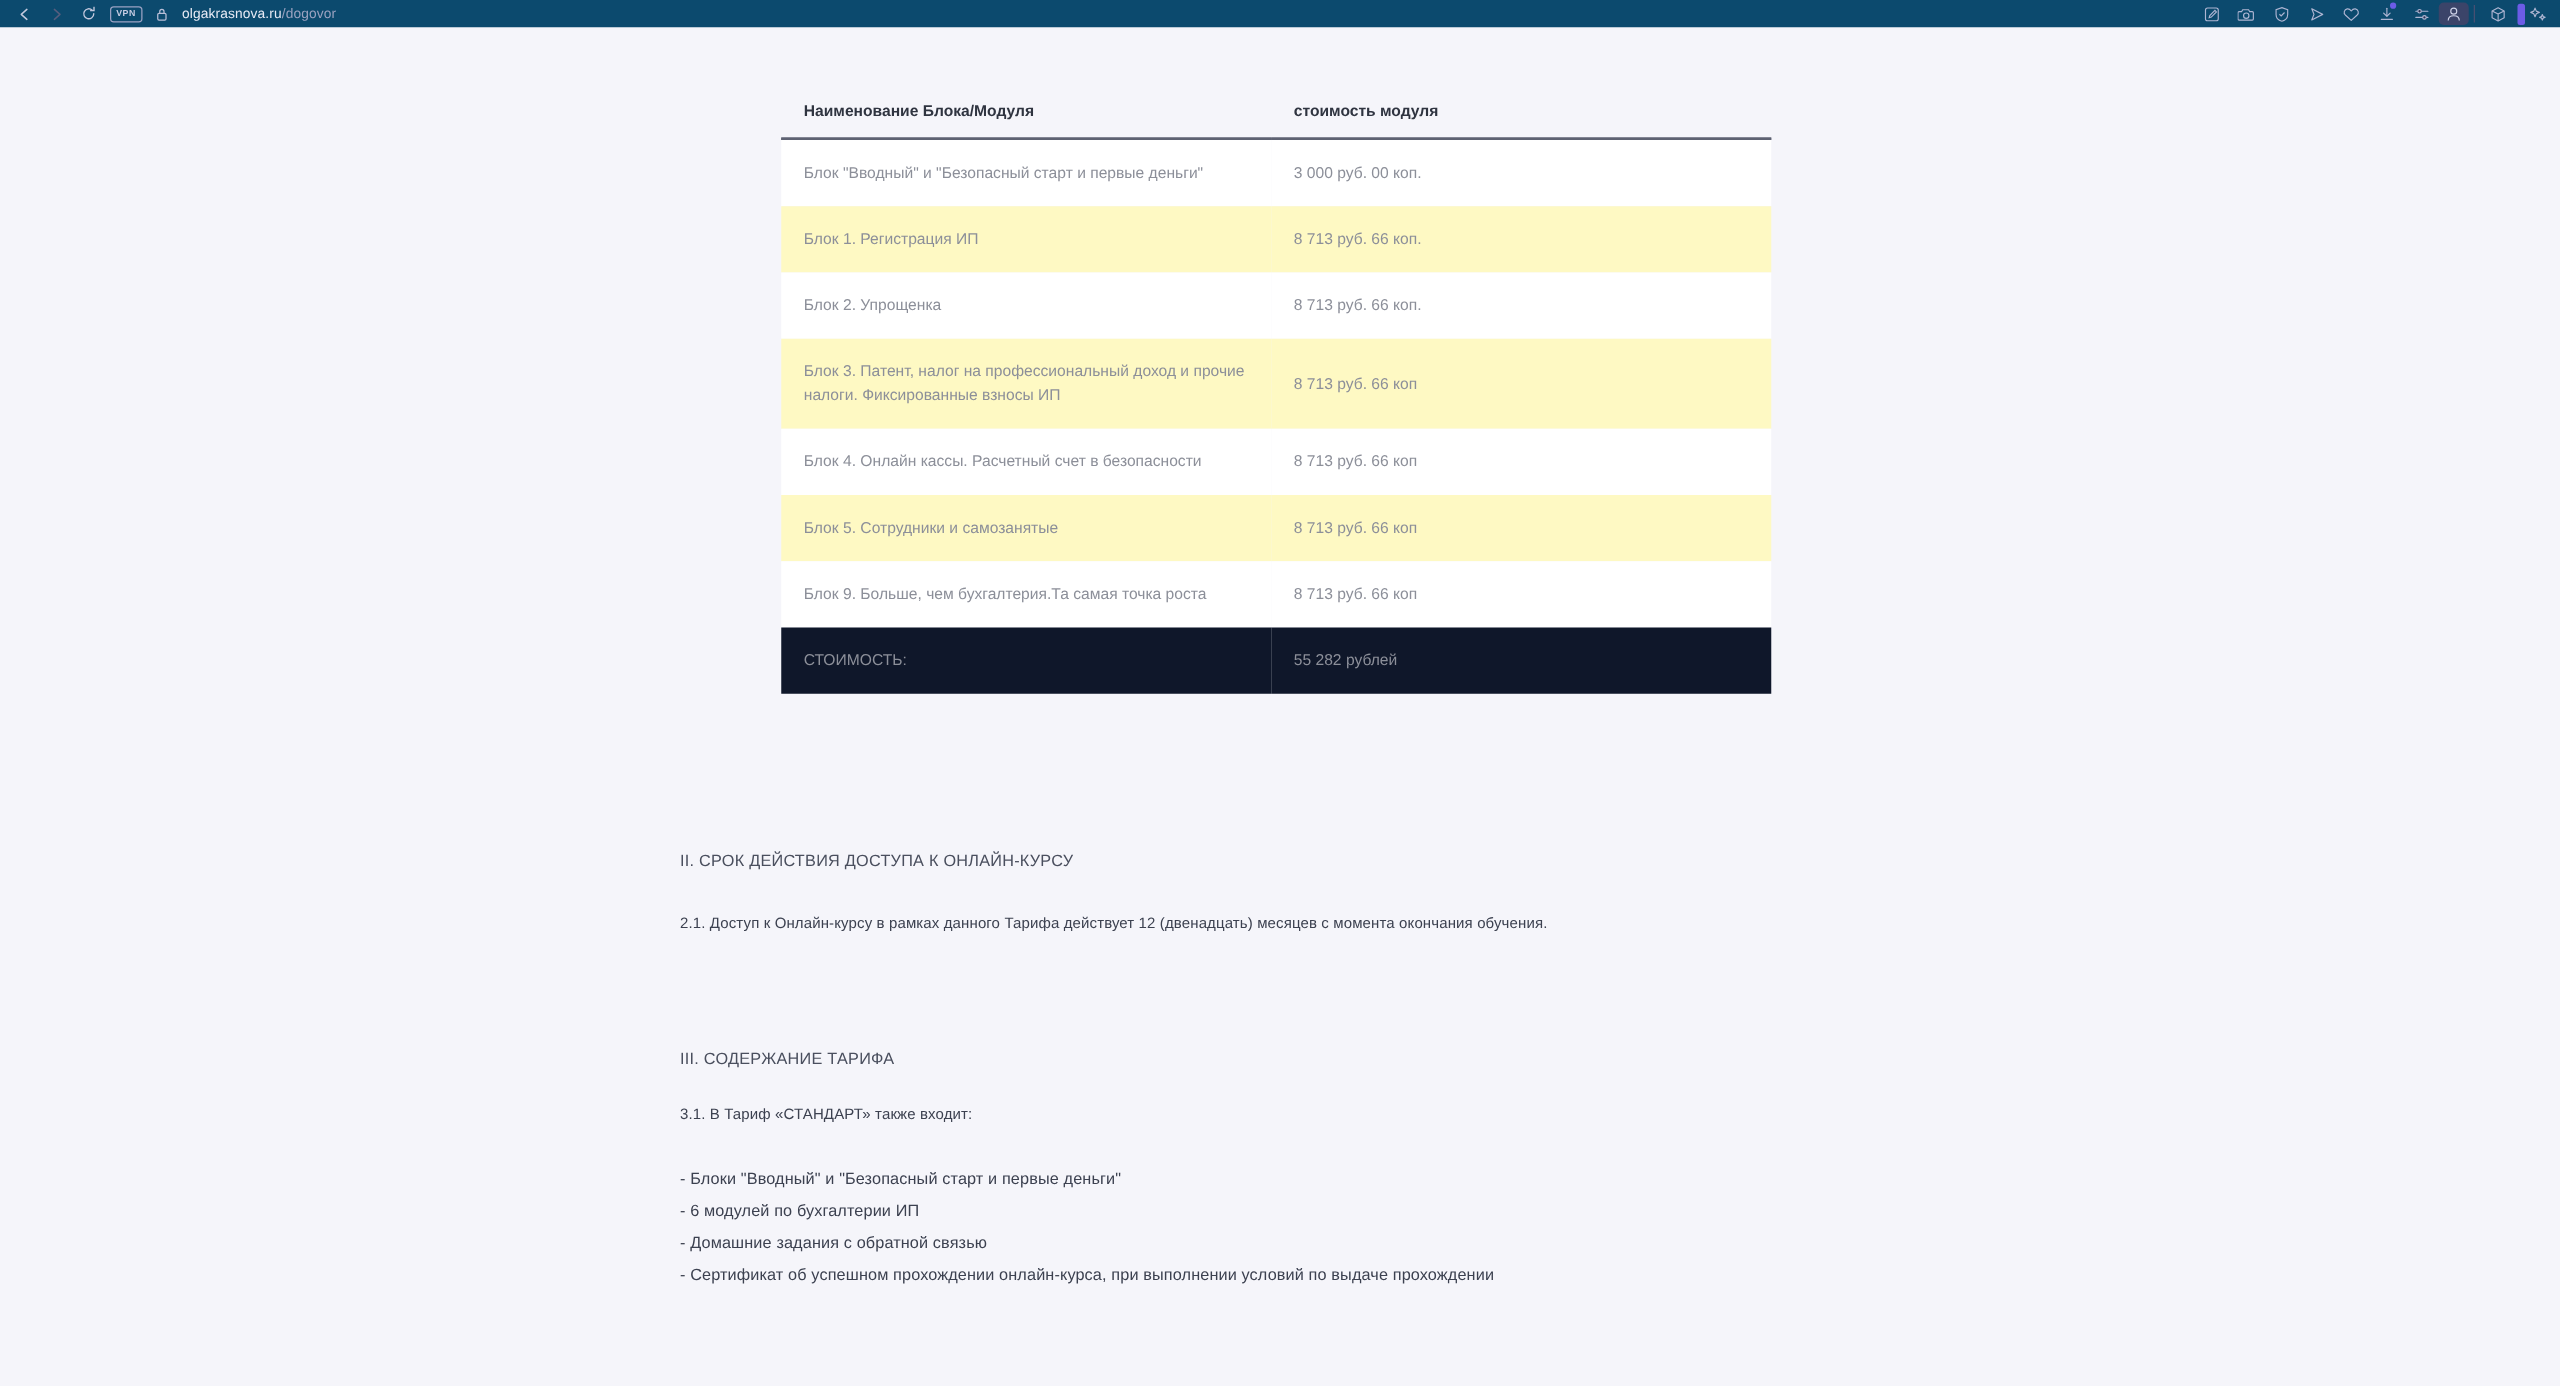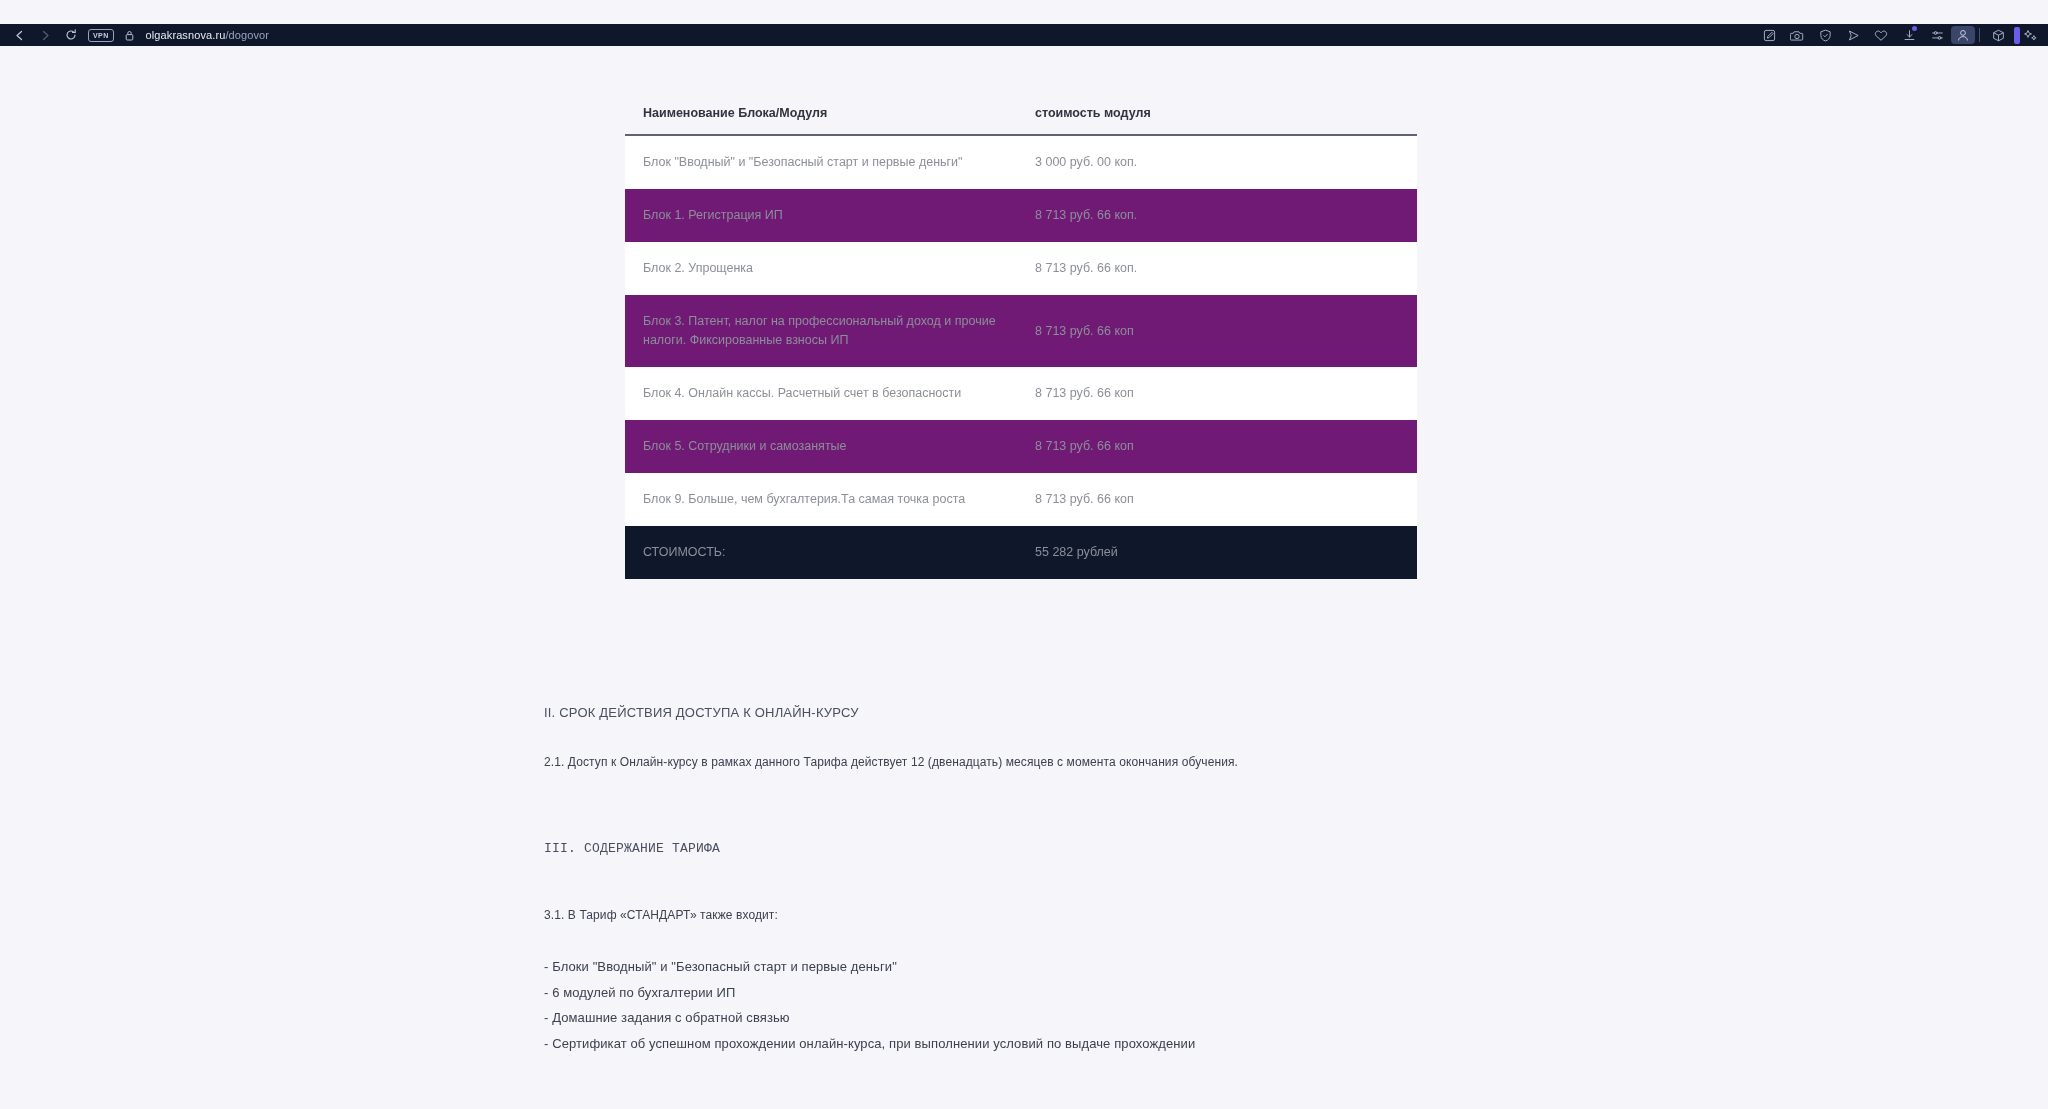--- a/index.html
+++ b/index.html
@@ -21,12 +21,11 @@
     position: relative;
     width: 2048px;
     height: 22px;
-    background: #0f172a;
+    background: #0c4a6e;
     display: flex;
     align-items: center;
     padding: 0 6px;
     gap: 0;
-    margin-top: 24px;
   }
   .nav-group {
     display: flex;

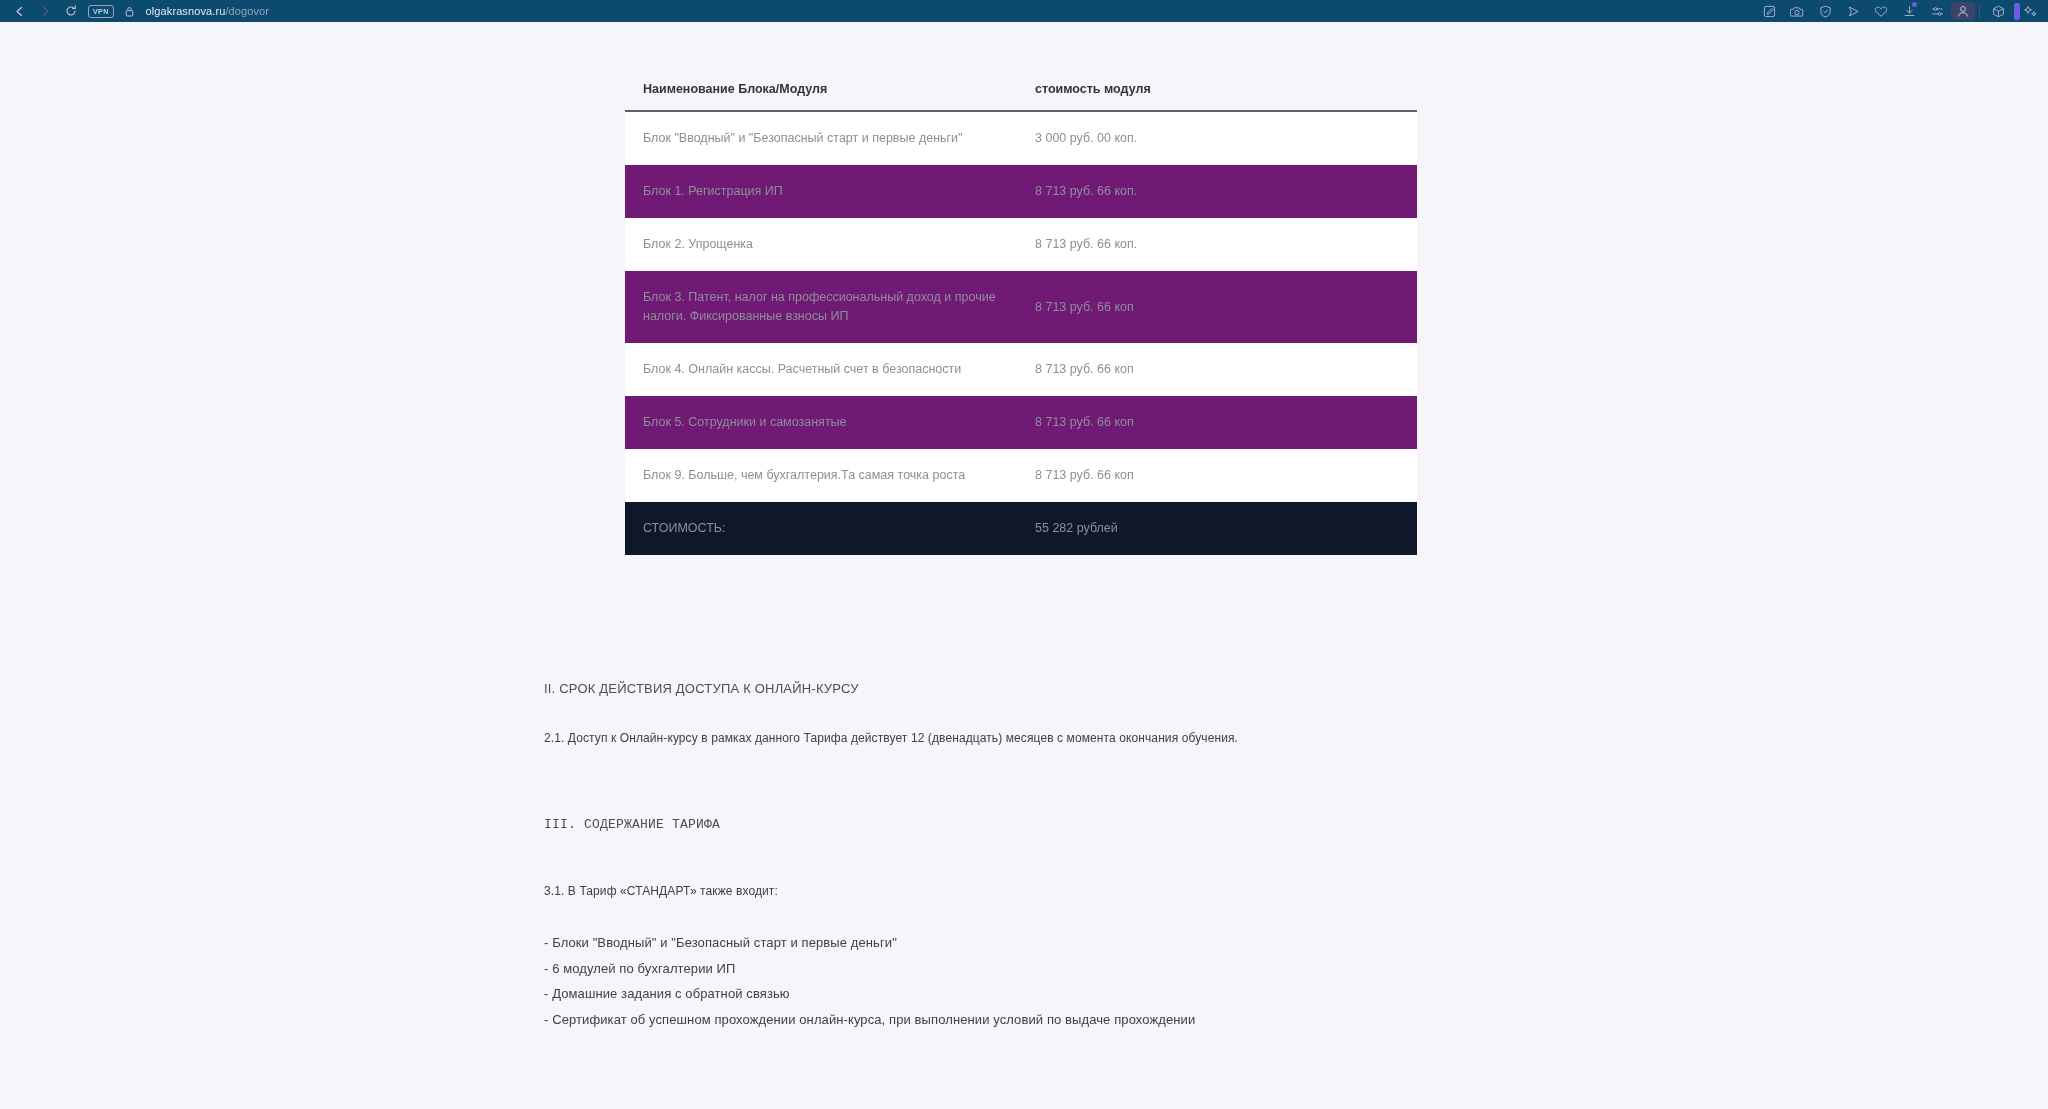--- a/index.html
+++ b/index.html
@@ -156,7 +156,7 @@
     line-height: 19px;
   }
   .price-table tr.row-odd td { background: #ffffff; }
-  .price-table tr.row-even td { background: #701a75; }
+  .price-table tr.row-even td { background: #fef9c3; }
   .price-table tr.row-total td { background: #0f172a; }
 
   

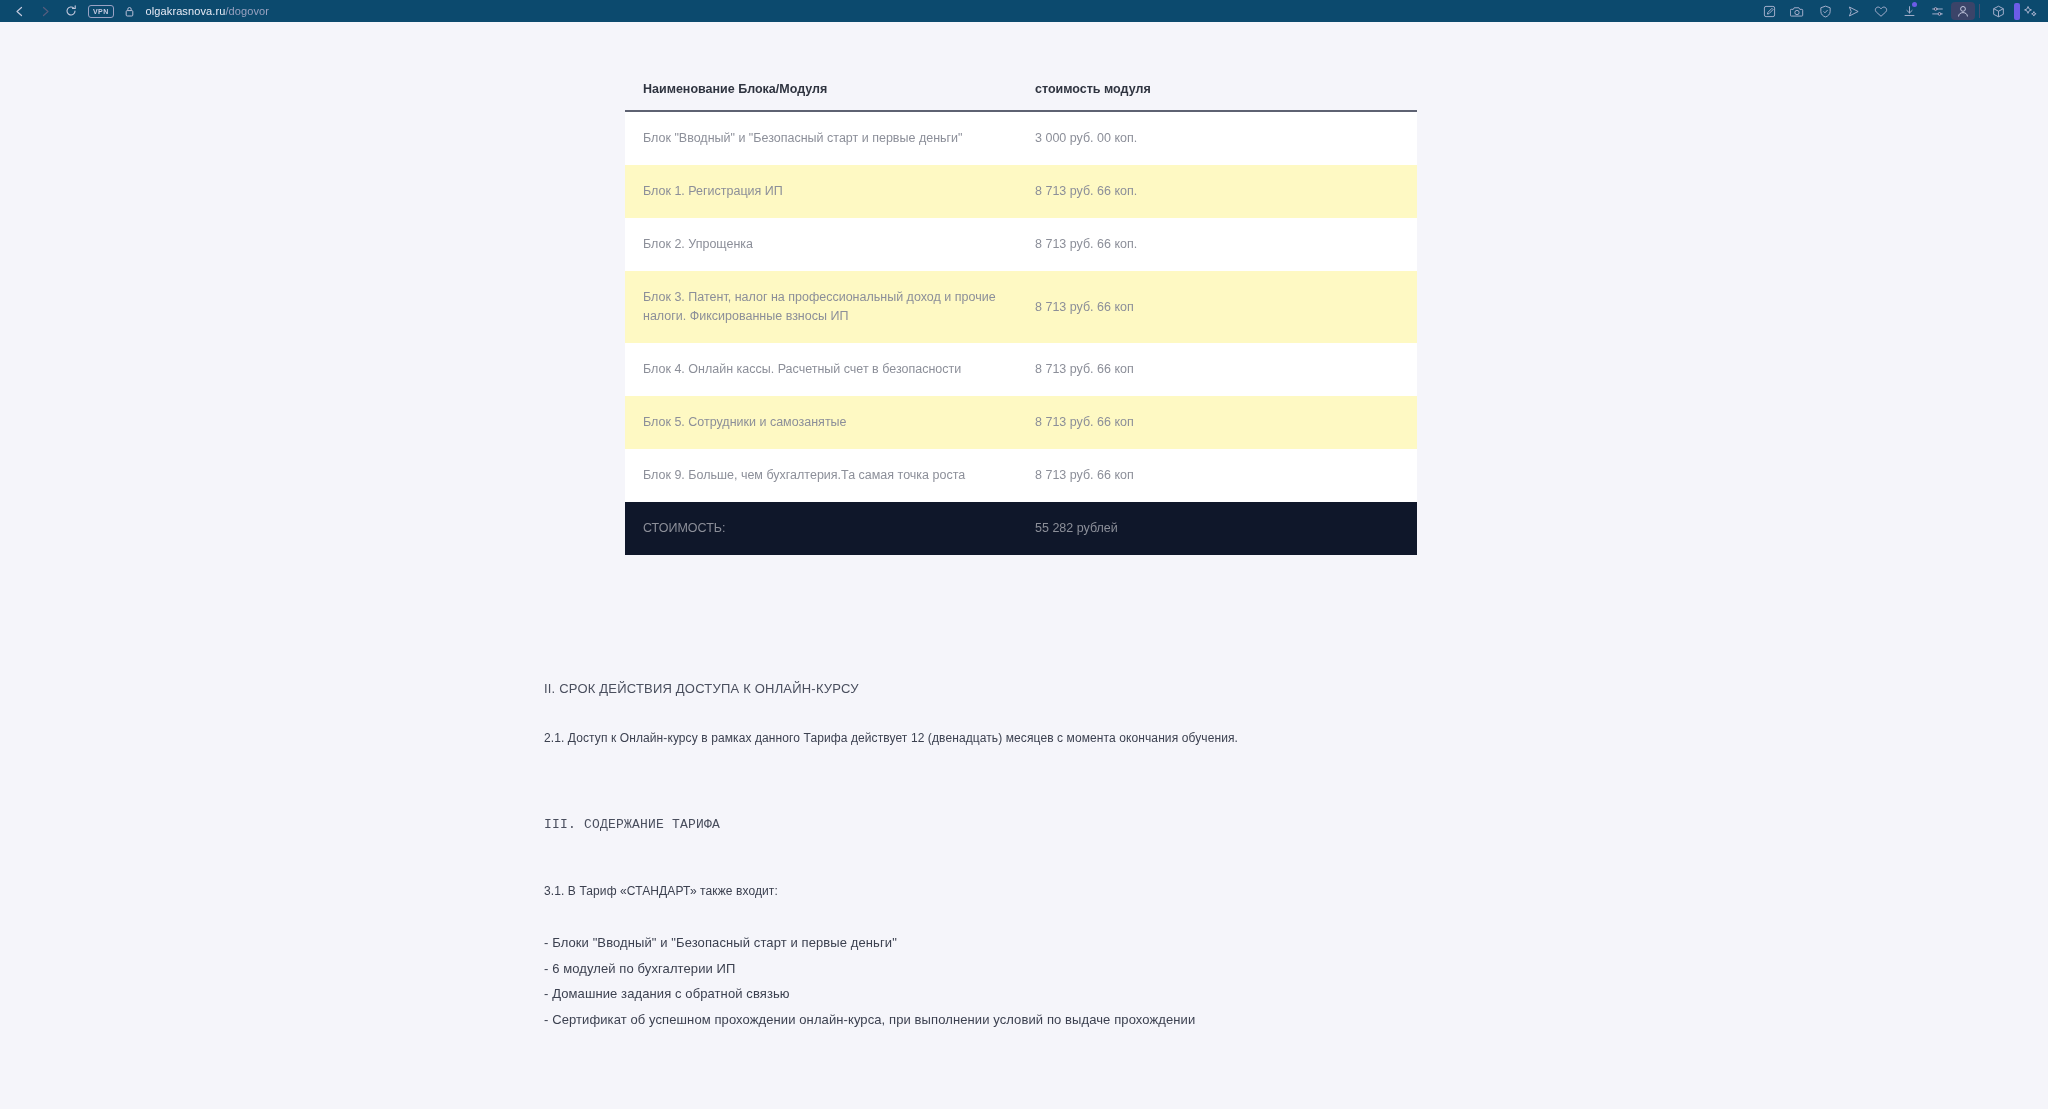--- a/index.html
+++ b/index.html
@@ -346,7 +346,7 @@
 
   <div class="para" style="left:544px; top:709px;">2.1. Доступ к Онлайн-курсу в рамках данного Тарифа действует 12 (двенадцать) месяцев с момента окончания обучения.</div>
 
-  <div class="section-heading" style="left:544px; top:768px;font-family:Liberation Mono, monospace;">III. СОДЕРЖАНИЕ ТАРИФА</div>
+  <div class="section-heading" style="left:544px; top:790px;">III. СОДЕРЖАНИЕ ТАРИФА</div>
 
   <div class="para" style="left:544px; top:862px;">3.1. В Тариф «СТАНДАРТ» также входит:</div>
 

